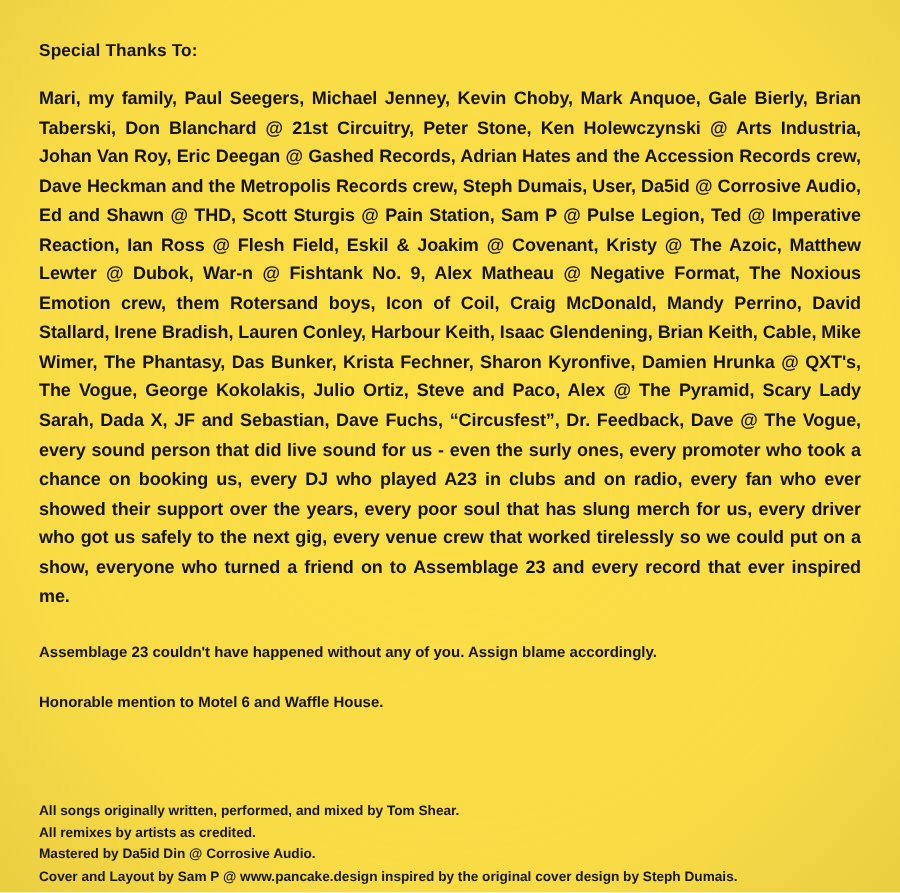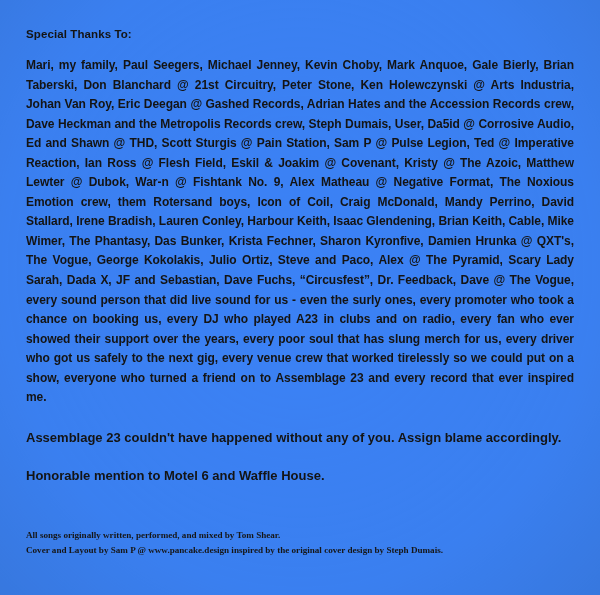--- a/index.html
+++ b/index.html
@@ -18,7 +18,7 @@
     position: relative;
     width: 600px;
     height: 595px;
-    background: #3b82f6;
+    background: #fde047;
     box-sizing: border-box;
     padding: 28px 26px 18px 26px;
   }

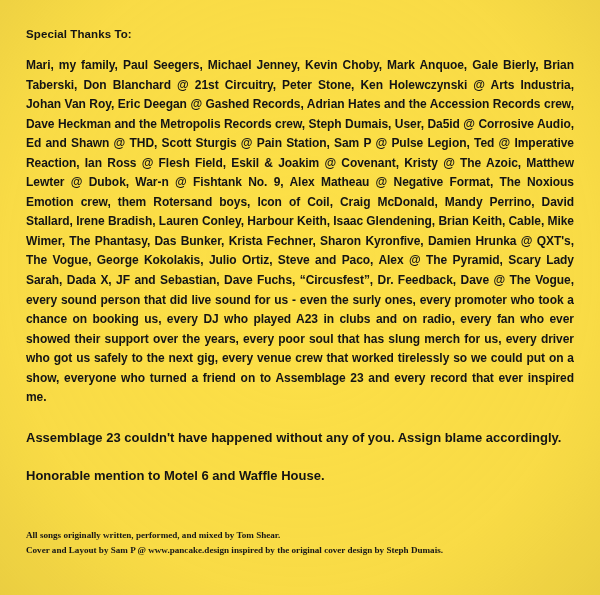--- a/index.html
+++ b/index.html
@@ -54,7 +54,7 @@
     letter-spacing: -0.05px;
   }
   .para {
-    font-size: 13px;
+    font-size: 10px;
     font-weight: 700;
     line-height: 1.6;
     margin: 0 0 17px 0;

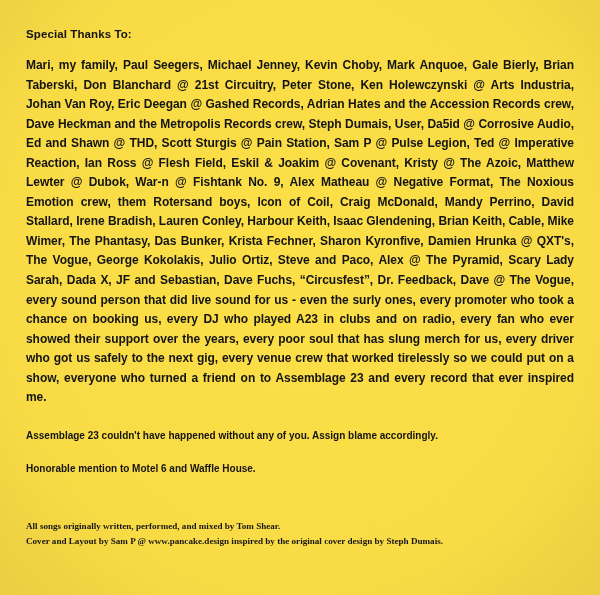--- a/index.html
+++ b/index.html
@@ -61,7 +61,7 @@
     color: #141414;
   }
   .para.tight {
-    margin-bottom: 14px;
+    margin-bottom: 28px;
   }
   .spacer-block {
     height: 28px;

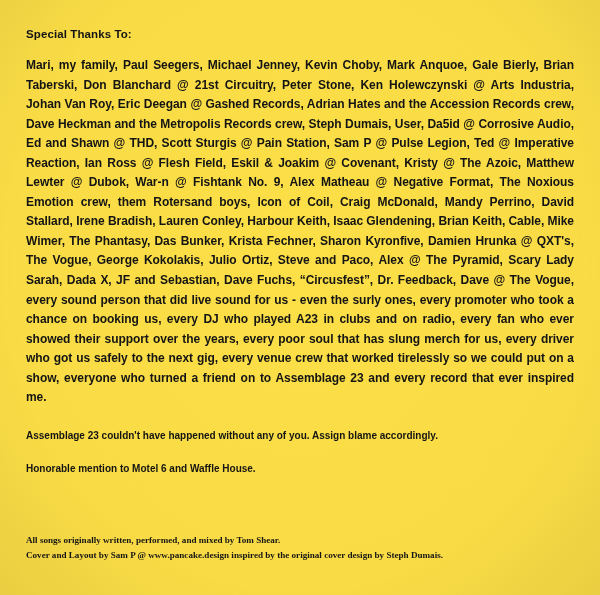--- a/index.html
+++ b/index.html
@@ -75,7 +75,6 @@
   }
   .credits div {
     white-space: nowrap;
-    font-family: Liberation Serif, serif;
   }
 </style>
 </head>

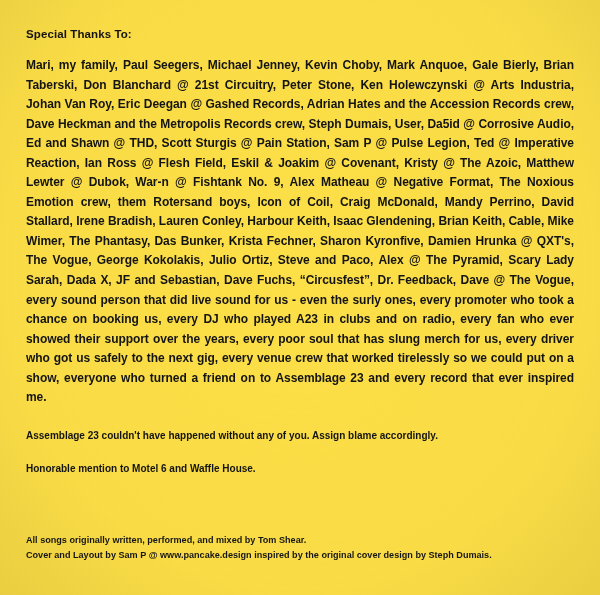--- a/index.html
+++ b/index.html
@@ -96,6 +96,7 @@
 
     <div class="credits">
       <div>All songs originally written, performed, and mixed by Tom Shear.</div>
+      <div>All remixes by artists as credited.</div>
       <div>Cover and Layout by Sam P @ www.pancake.design inspired by the original cover design by Steph Dumais.</div>
     </div>
 

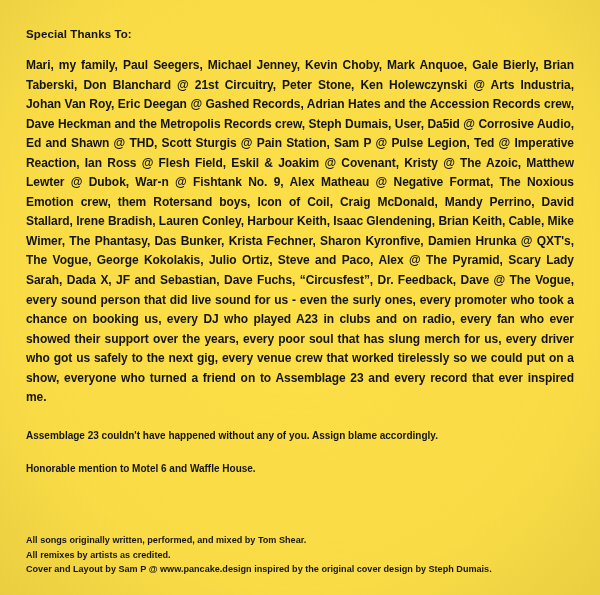--- a/index.html
+++ b/index.html
@@ -97,6 +97,7 @@
     <div class="credits">
       <div>All songs originally written, performed, and mixed by Tom Shear.</div>
       <div>All remixes by artists as credited.</div>
+      <div>Mastered by Da5id Din @ Corrosive Audio.</div>
       <div>Cover and Layout by Sam P @ www.pancake.design inspired by the original cover design by Steph Dumais.</div>
     </div>
 

